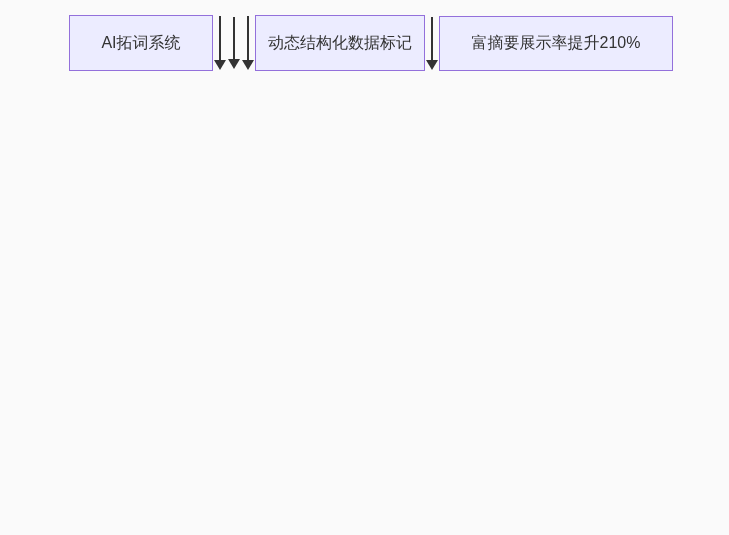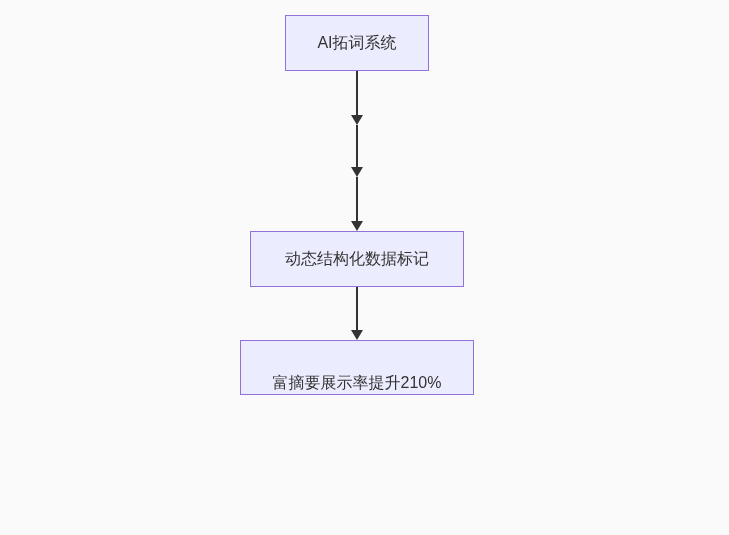--- a/index.html
+++ b/index.html
@@ -23,10 +23,10 @@
   }
   .flow {
     position: absolute;
-    left: 357px; top: 15px;
+    left: 371px; top: 15px;
     transform: translateX(-50%);
     display: flex;
-    flex-direction: column;
+    flex-direction: row;
     align-items: center;
   }
   .node {

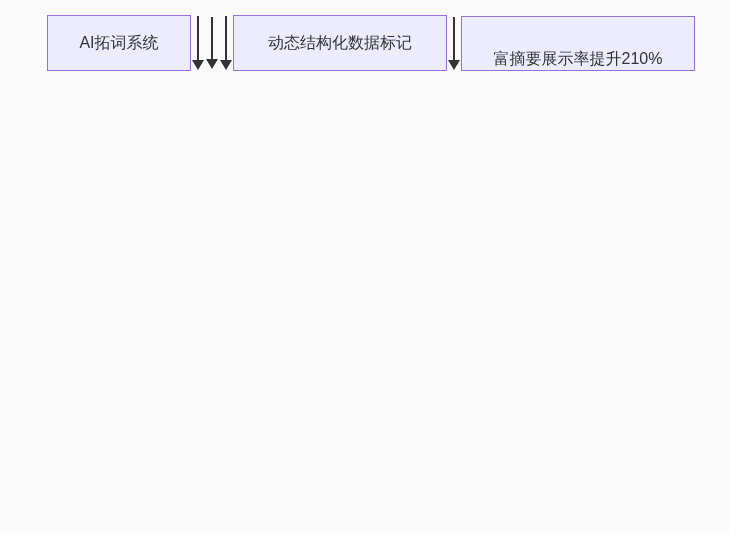--- a/index.html
+++ b/index.html
@@ -43,7 +43,7 @@
   .n1 { width: 144px; height: 56px; }
   .n2 { width: 193px; height: 55px; }
   .n3 { width: 222px; height: 56px; }
-  .n4 { width: 214px; height: 56px; }
+  .n4 { width: 170px; height: 56px; }
   .n5 { width: 234px; height: 55px; align-items: flex-end; }
   .edge {
     position: relative;

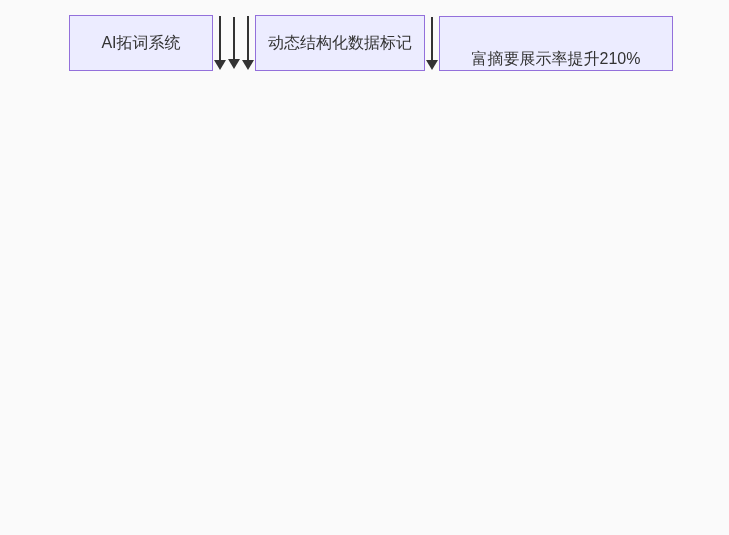--- a/index.html
+++ b/index.html
@@ -44,7 +44,7 @@
   .n2 { width: 193px; height: 55px; }
   .n3 { width: 222px; height: 56px; }
   .n4 { width: 170px; height: 56px; }
-  .n5 { width: 234px; height: 55px; align-items: flex-end; }
+  .n5 { width: 234px; height: 55px; }
   .edge {
     position: relative;
     width: 14px;

